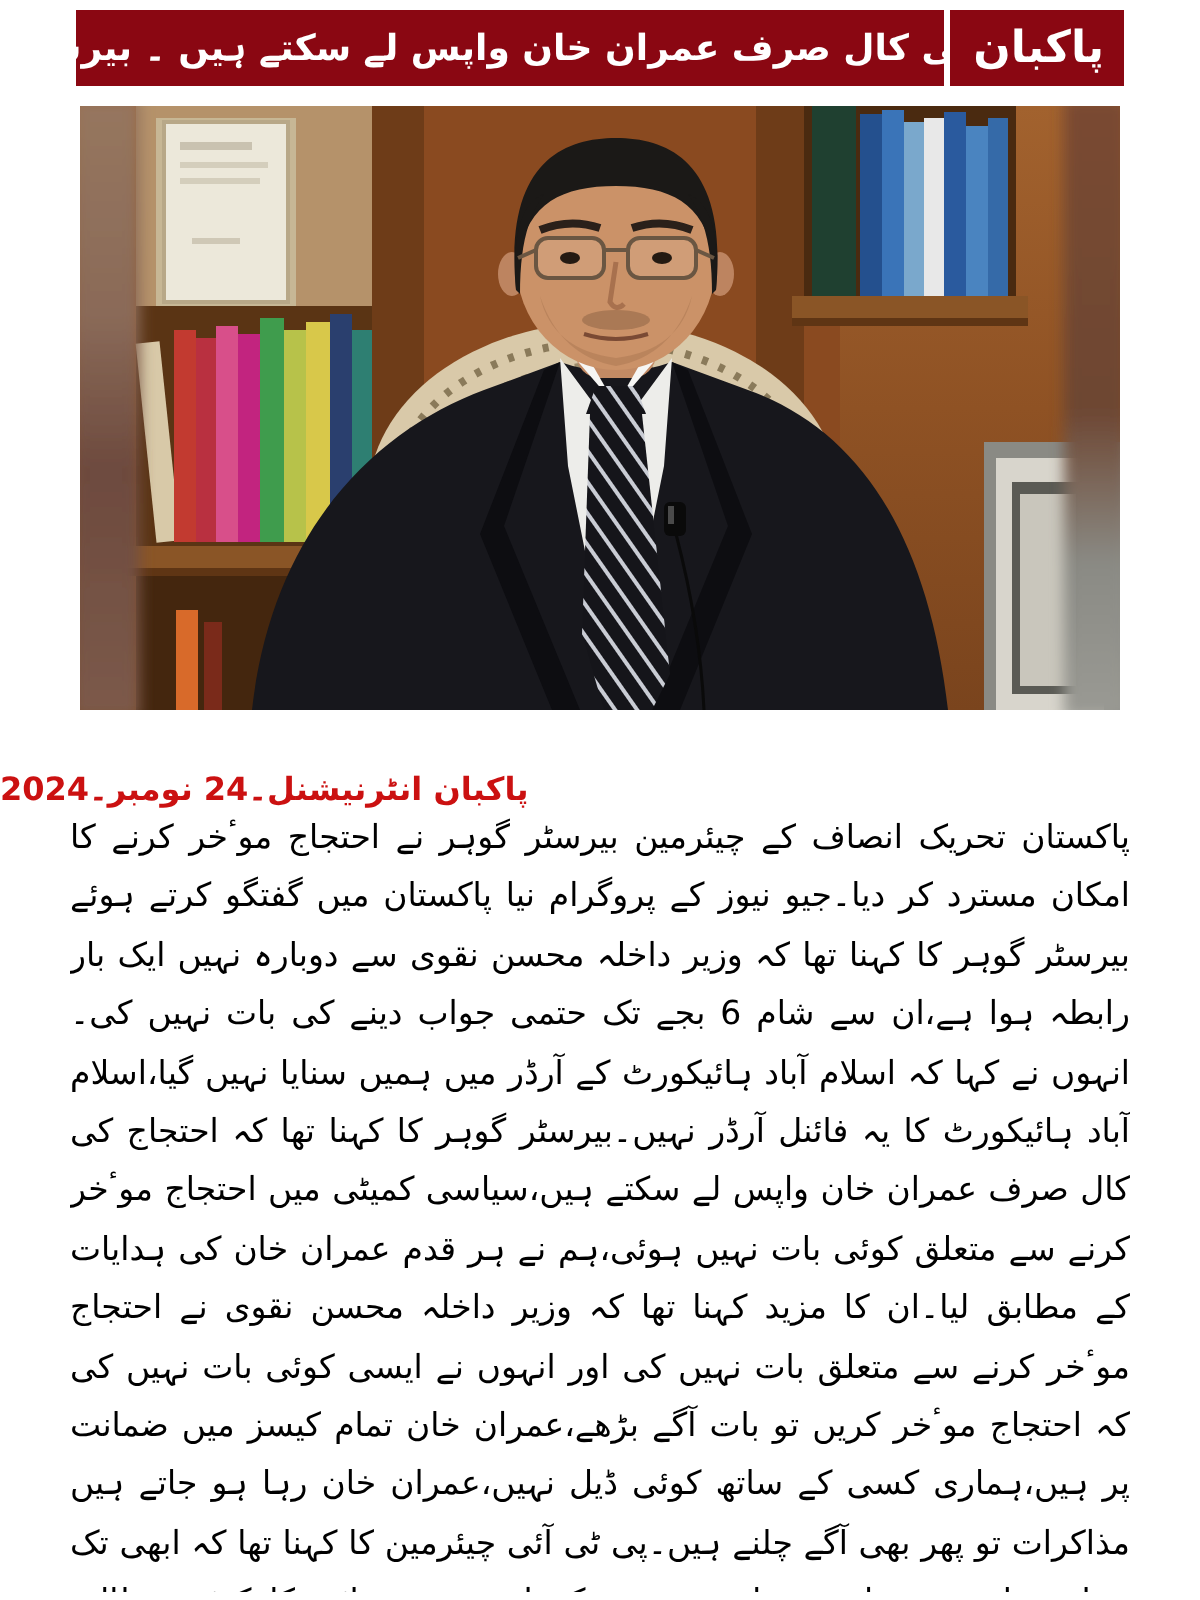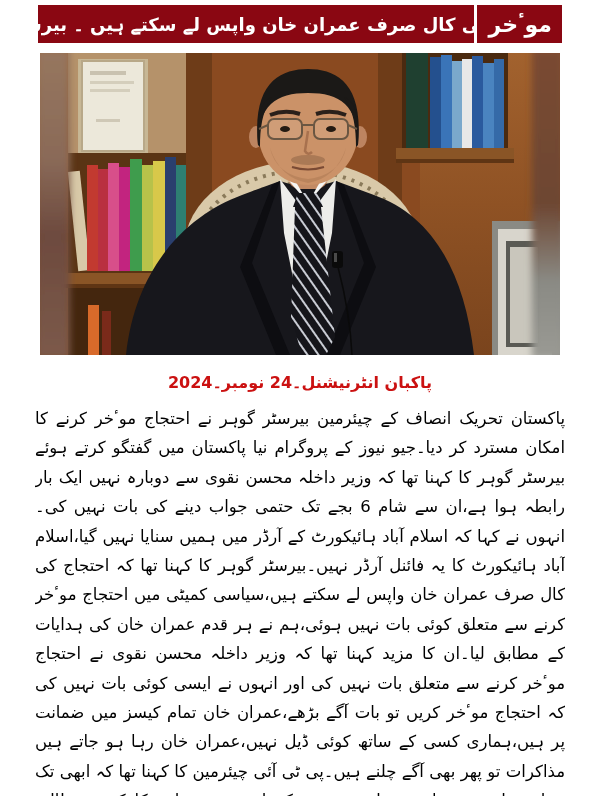--- a/index.html
+++ b/index.html
@@ -47,7 +47,7 @@
 <body>
 
 <div class="masthead">
-  <div class="logo">موٴخر</div>
+  <div class="logo">پاکبان</div>
   <div class="divider"></div>
   <div class="headline">احتجاج کی کال صرف عمران خان واپس لے سکتے ہیں ۔ بیرسٹر گوہر</div>
 </div>

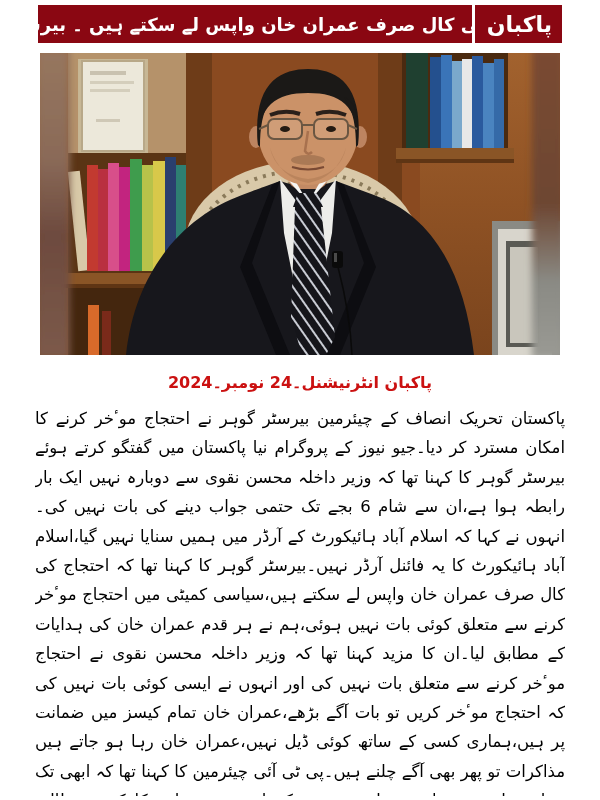--- a/index.html
+++ b/index.html
@@ -32,8 +32,8 @@
   .photo-wrap svg { display:block; }
   
   .caption {
-    position:absolute; left:0; top:368px; width:600px;
-    text-align:center; direction:rtl;
+    position:absolute; left:0; top:380px; width:600px;
+    text-align:left; direction:rtl;
     color:#cb1111; font-size:16px; font-weight:bold; line-height:30px;
   }
   

